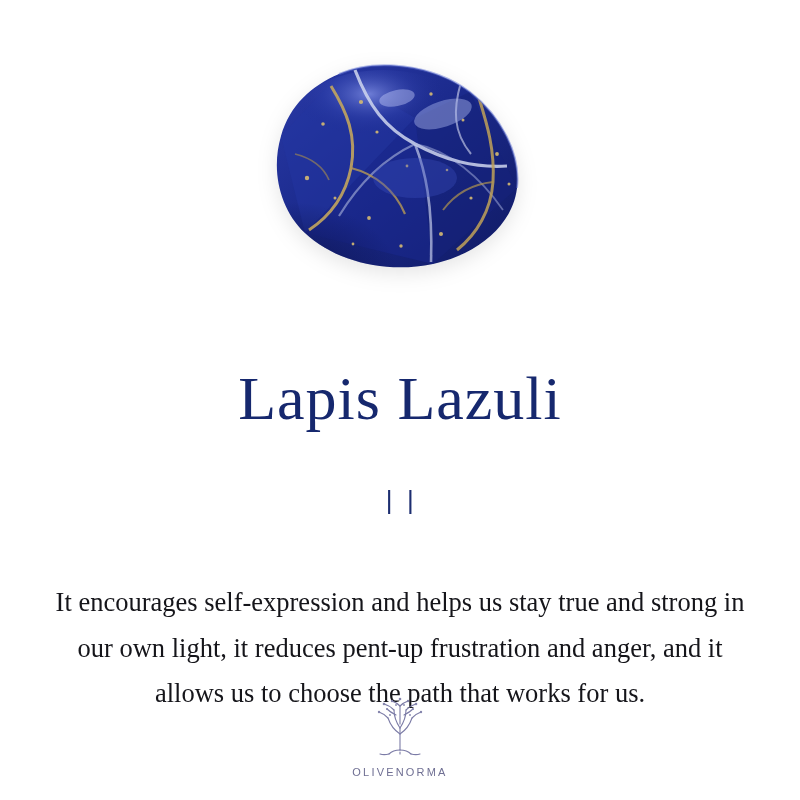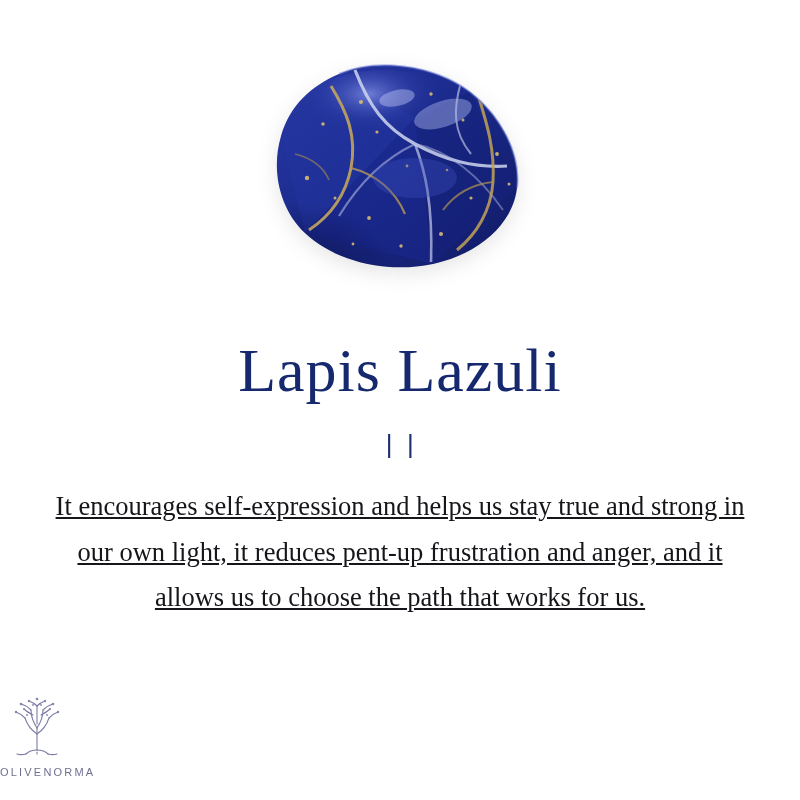--- a/index.html
+++ b/index.html
@@ -21,6 +21,7 @@
     display: flex;
     flex-direction: column;
     align-items: center;
+    gap: 28px;
   }
 
   

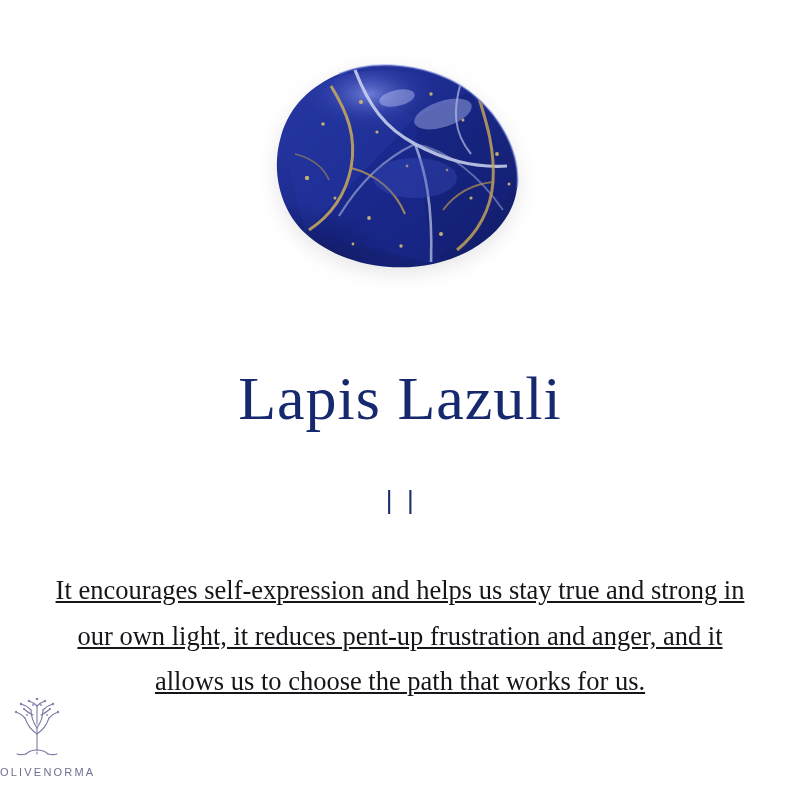--- a/index.html
+++ b/index.html
@@ -80,14 +80,13 @@
 
   
   .description {
-    margin-top: 24px;
+    margin-top: 36px;
     width: 720px;
     text-align: center;
     font-family: "Liberation Serif", serif;
     font-size: 26.5px;
     color: #15151a;
     line-height: 1.72;
-    text-decoration: underline;
   }
 
   

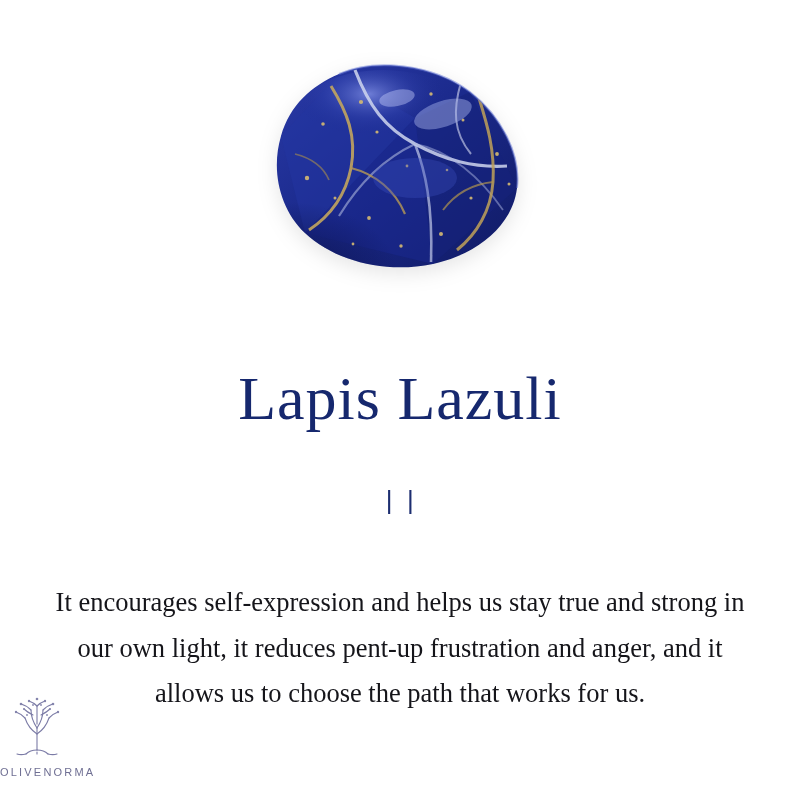--- a/index.html
+++ b/index.html
@@ -97,6 +97,7 @@
     width: 800px;
     display: flex;
     flex-direction: column;
+    align-items: center;
   }
   .logo-mark { display: block; }
   .logo-text {

